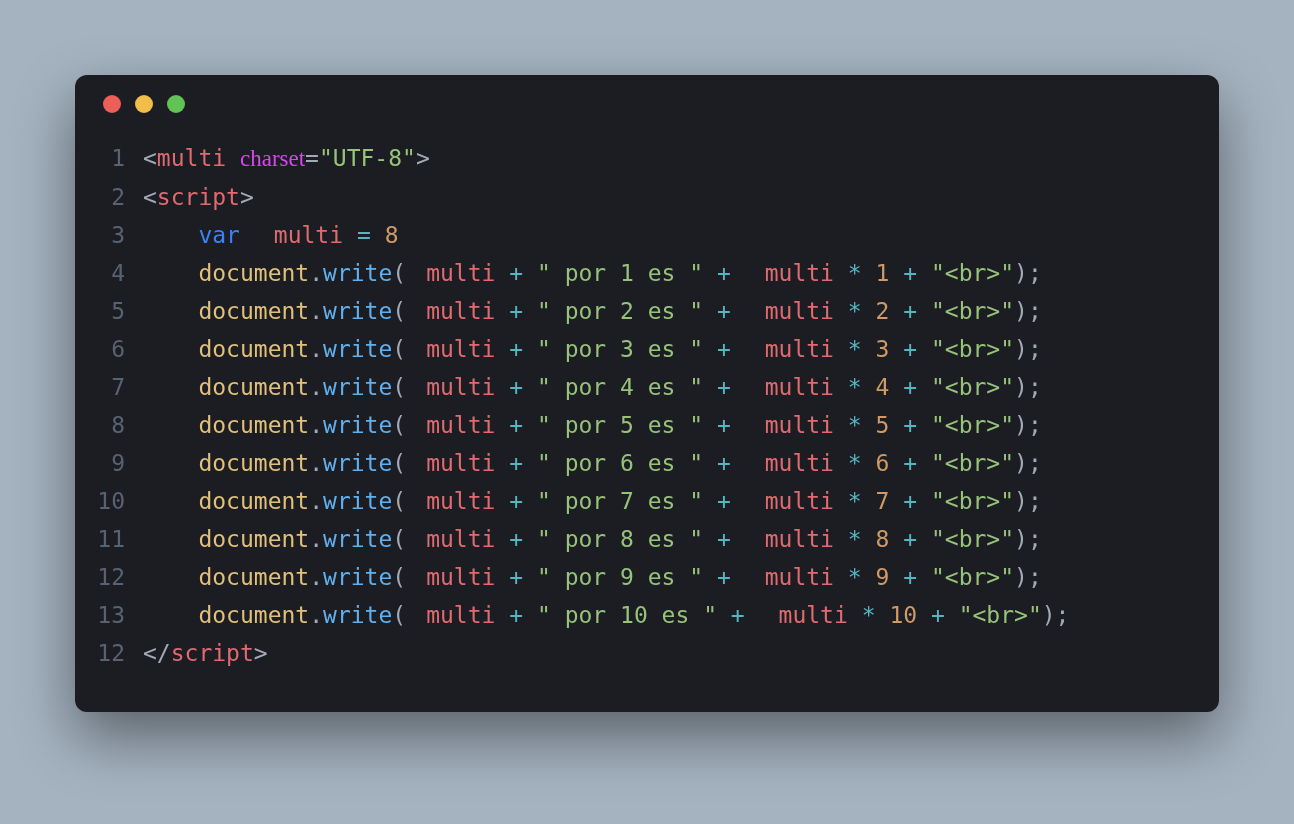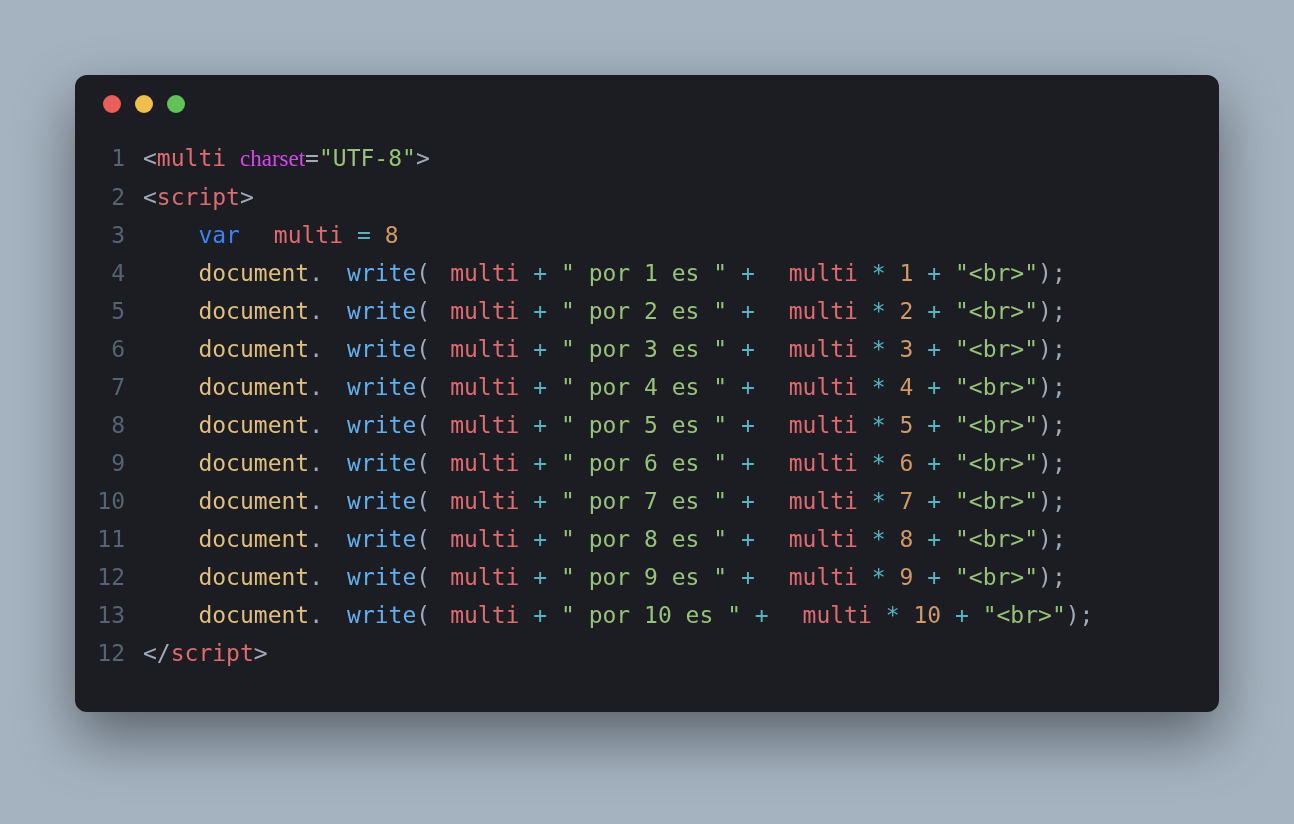--- a/index.html
+++ b/index.html
@@ -58,7 +58,7 @@
   .string { color: #97c279; }
   .keyword { color: #3b82f6; }
   .varname { color: #df6b70; margin-left: 20px; }
-  .method { color: #60afef; margin-left: 24px; }
+  .method { color: #60afef; }
   .ident { color: #e0c07a; text-align: center; }
   .num { color: #d09965; }
   .op { color: #55b6c2; }

